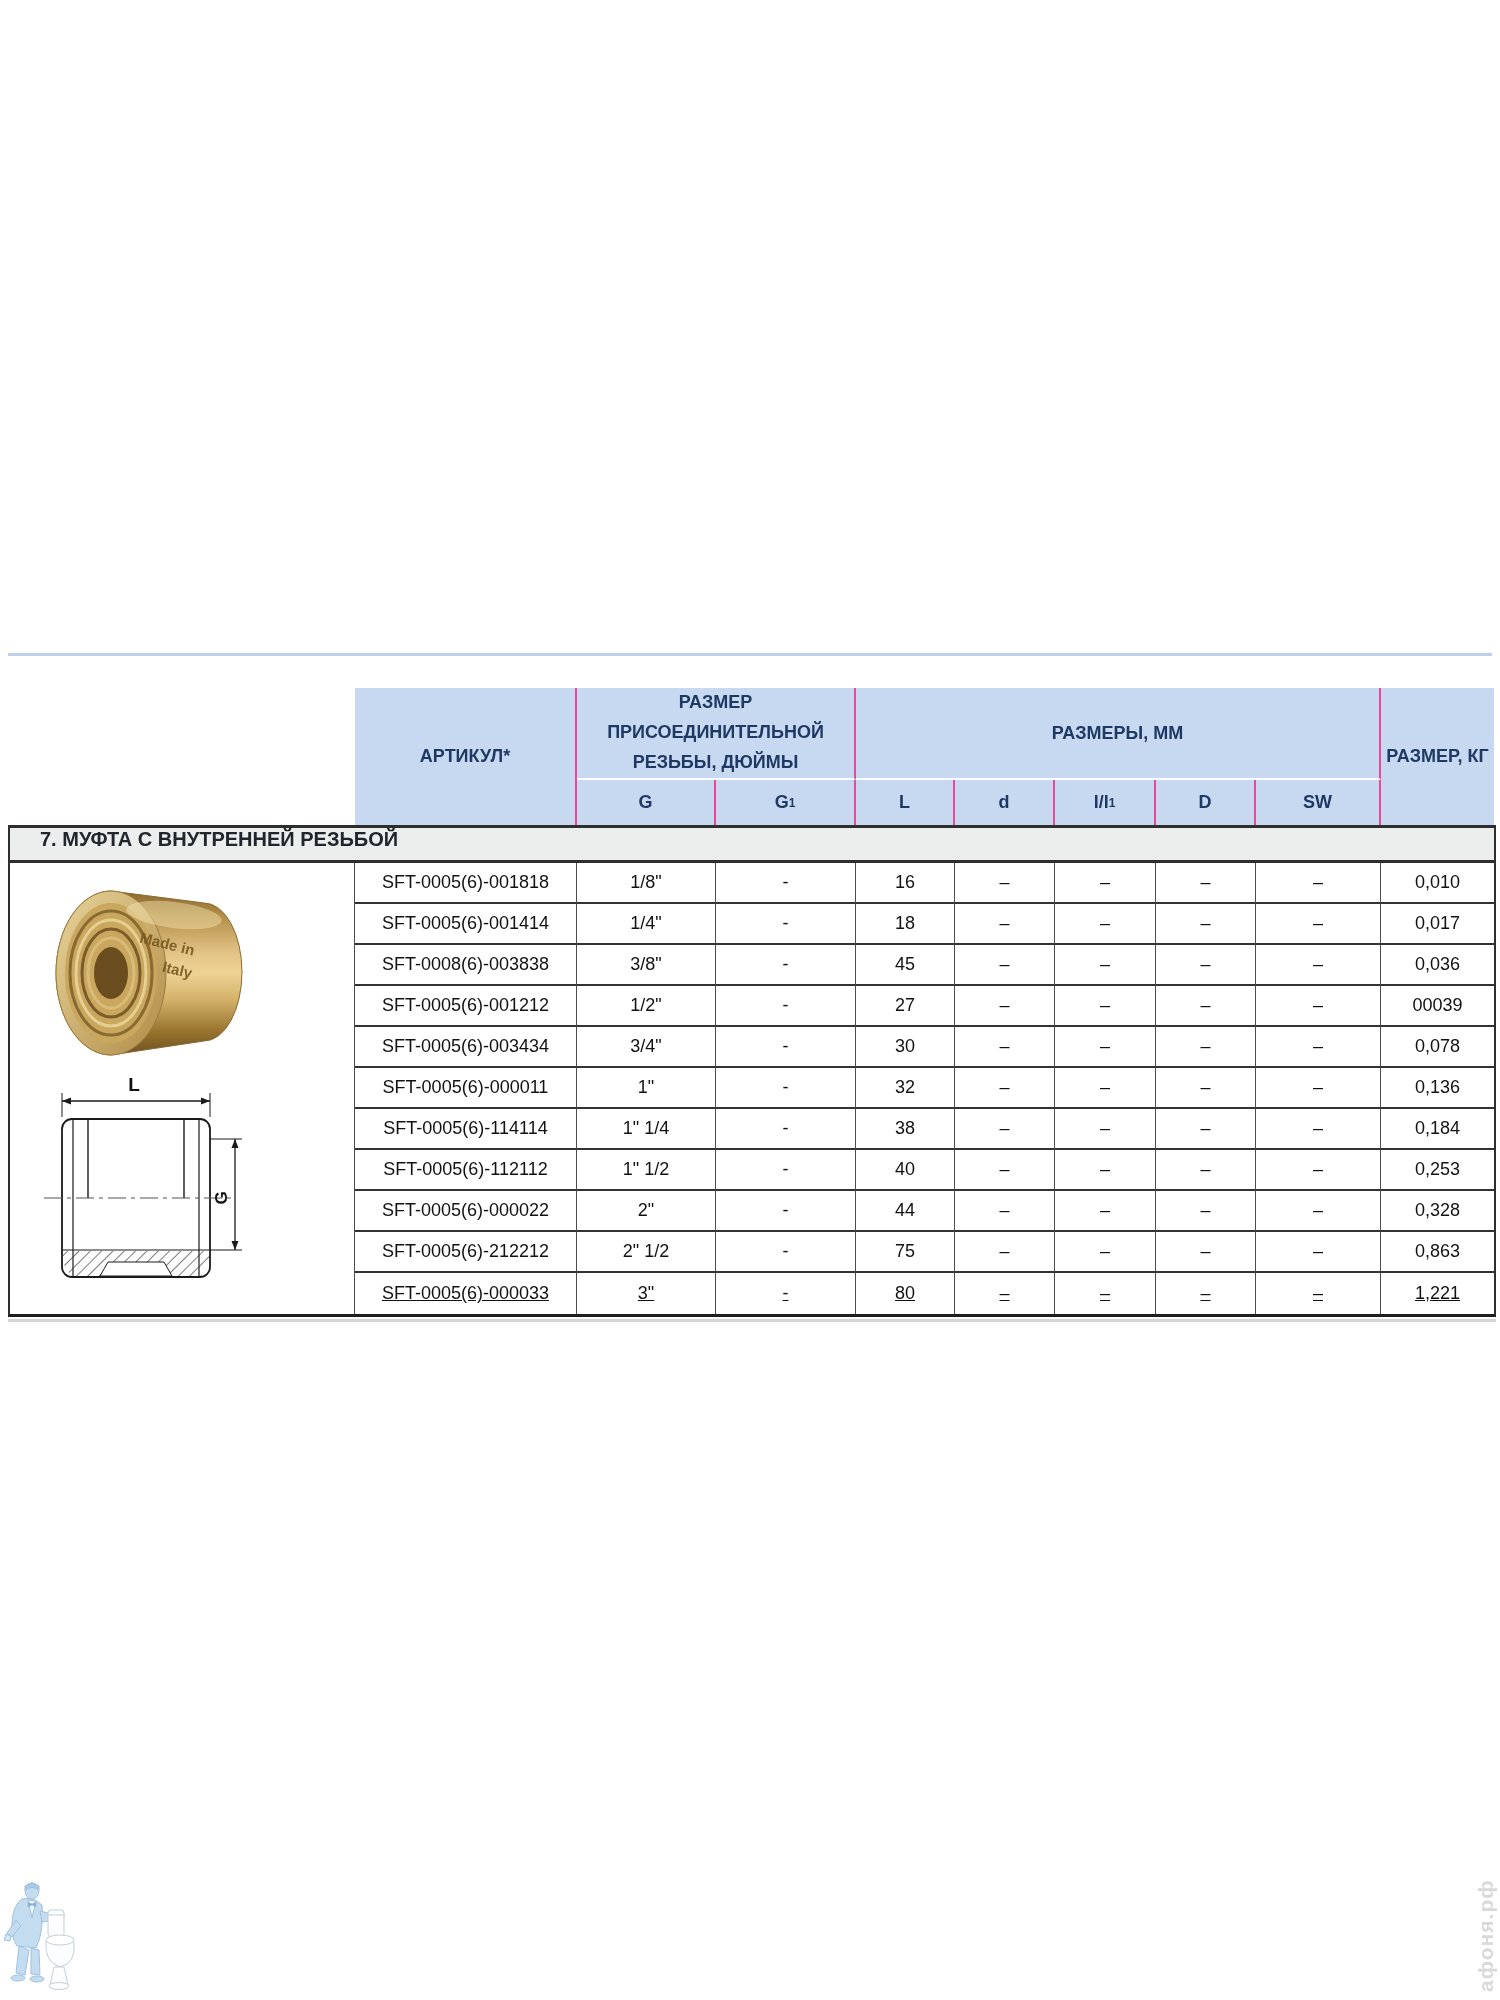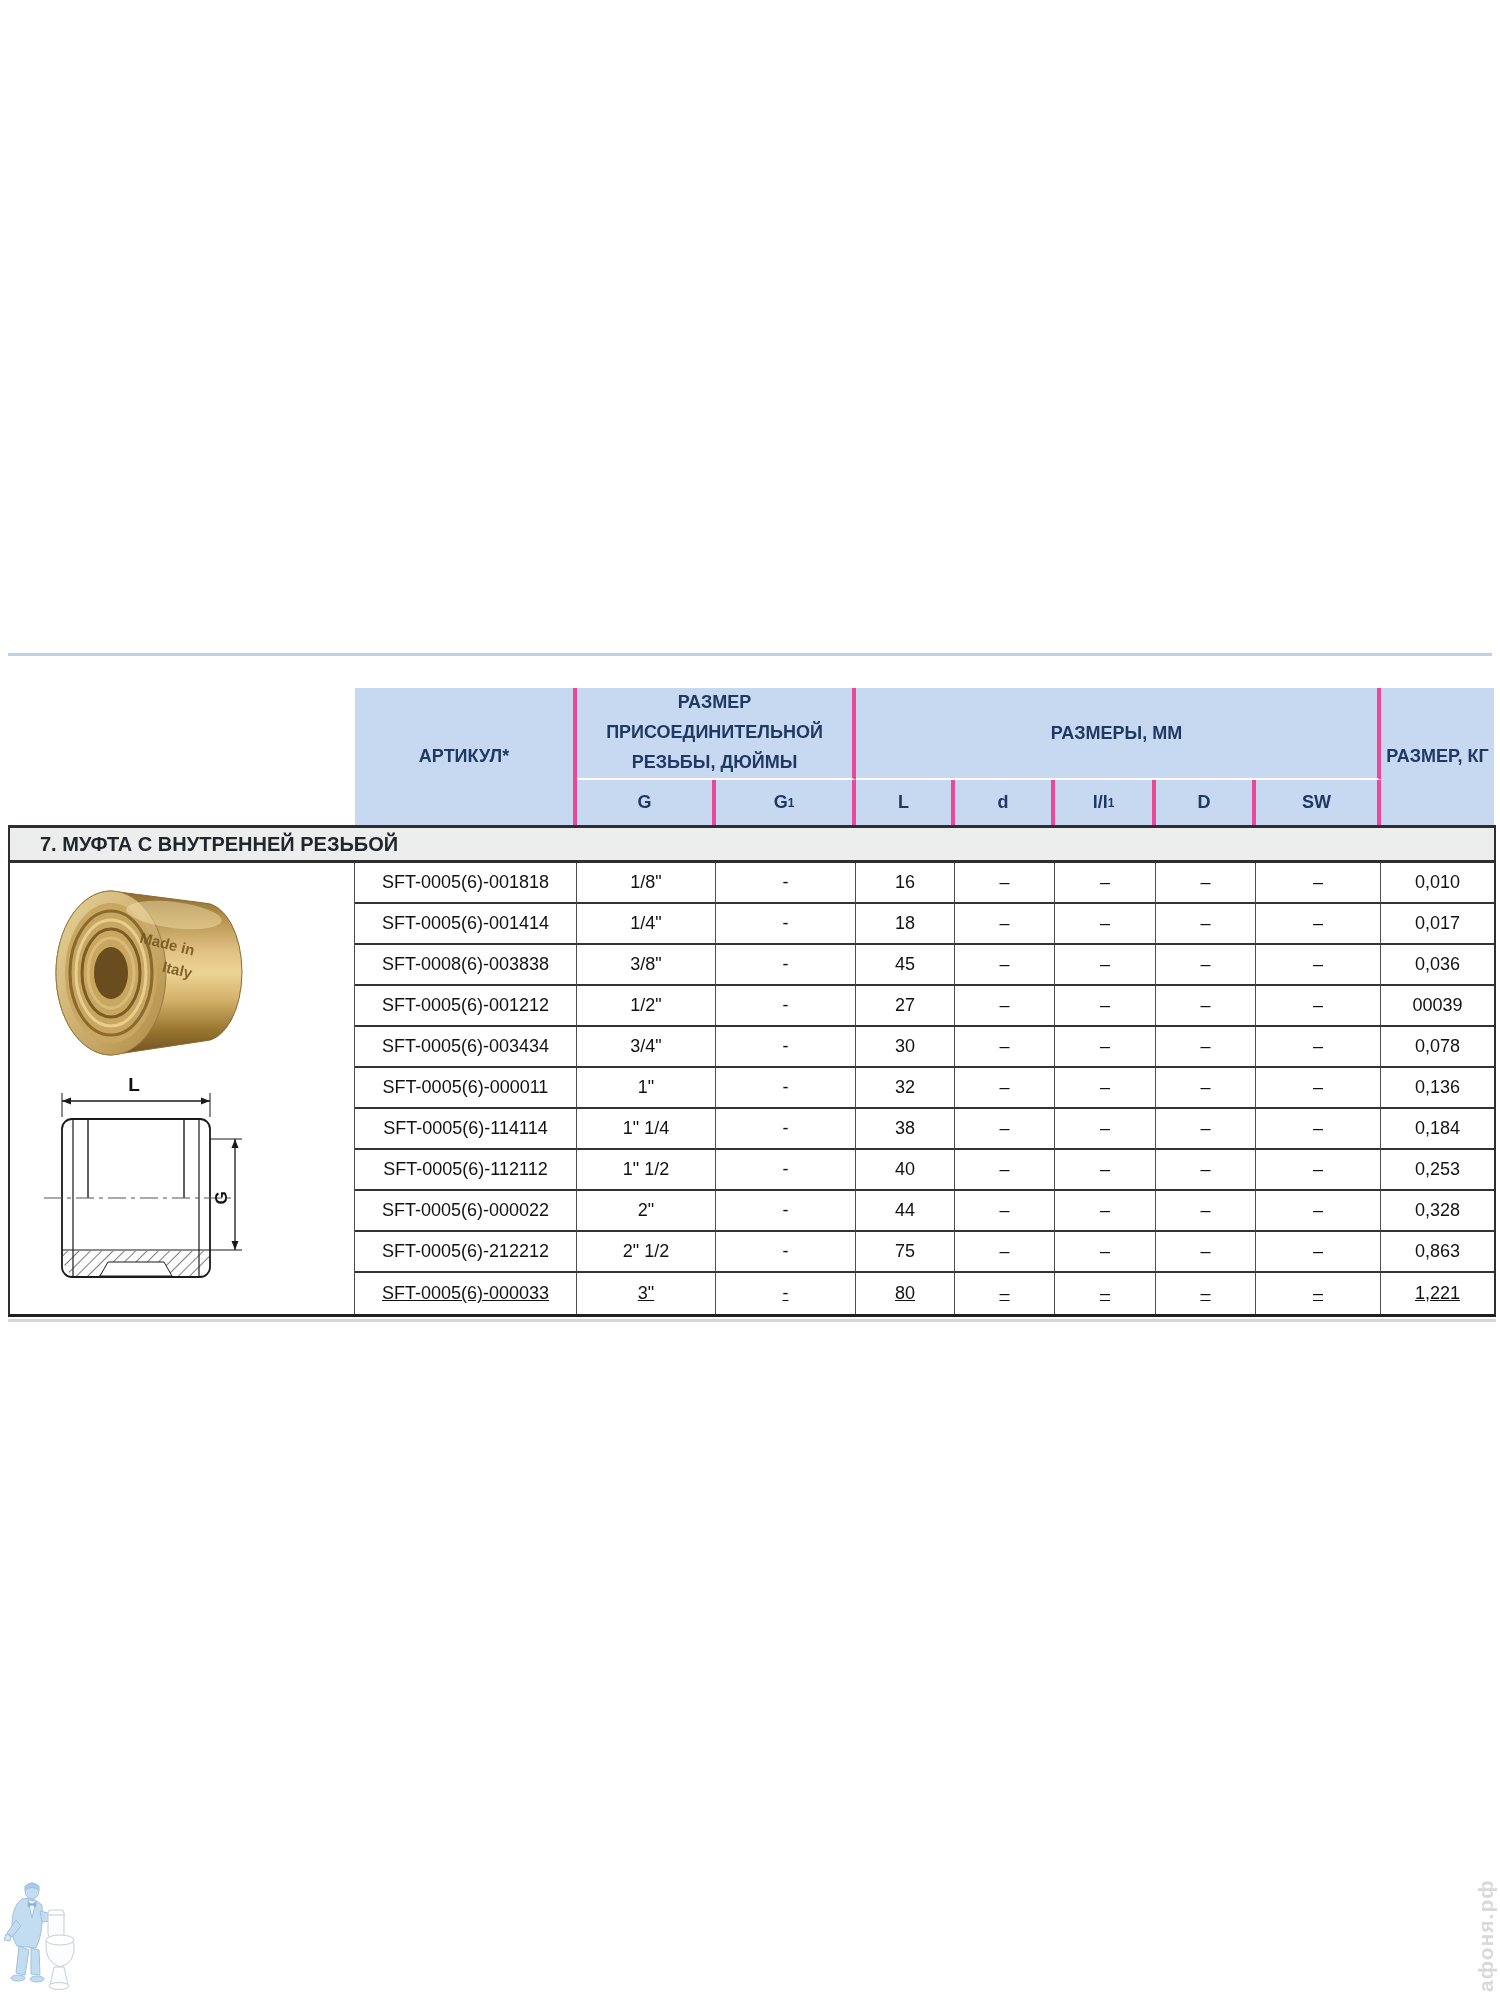--- a/index.html
+++ b/index.html
@@ -17,7 +17,7 @@
   .hc{background:#c6d9f0;color:#1f3864;font-weight:bold;font-size:18px;
       display:flex;align-items:center;justify-content:center;text-align:center;
       box-sizing:border-box;}
-  .gapR{border-right:4px solid #ec4899;}
+  .gapR{border-right:2px solid #ec4899;}
   .gapB{border-bottom:2px solid #ffffff;}
   .h-sketch{grid-column:1;grid-row:1/3;}
   .h-article{grid-column:2;grid-row:1/3;}

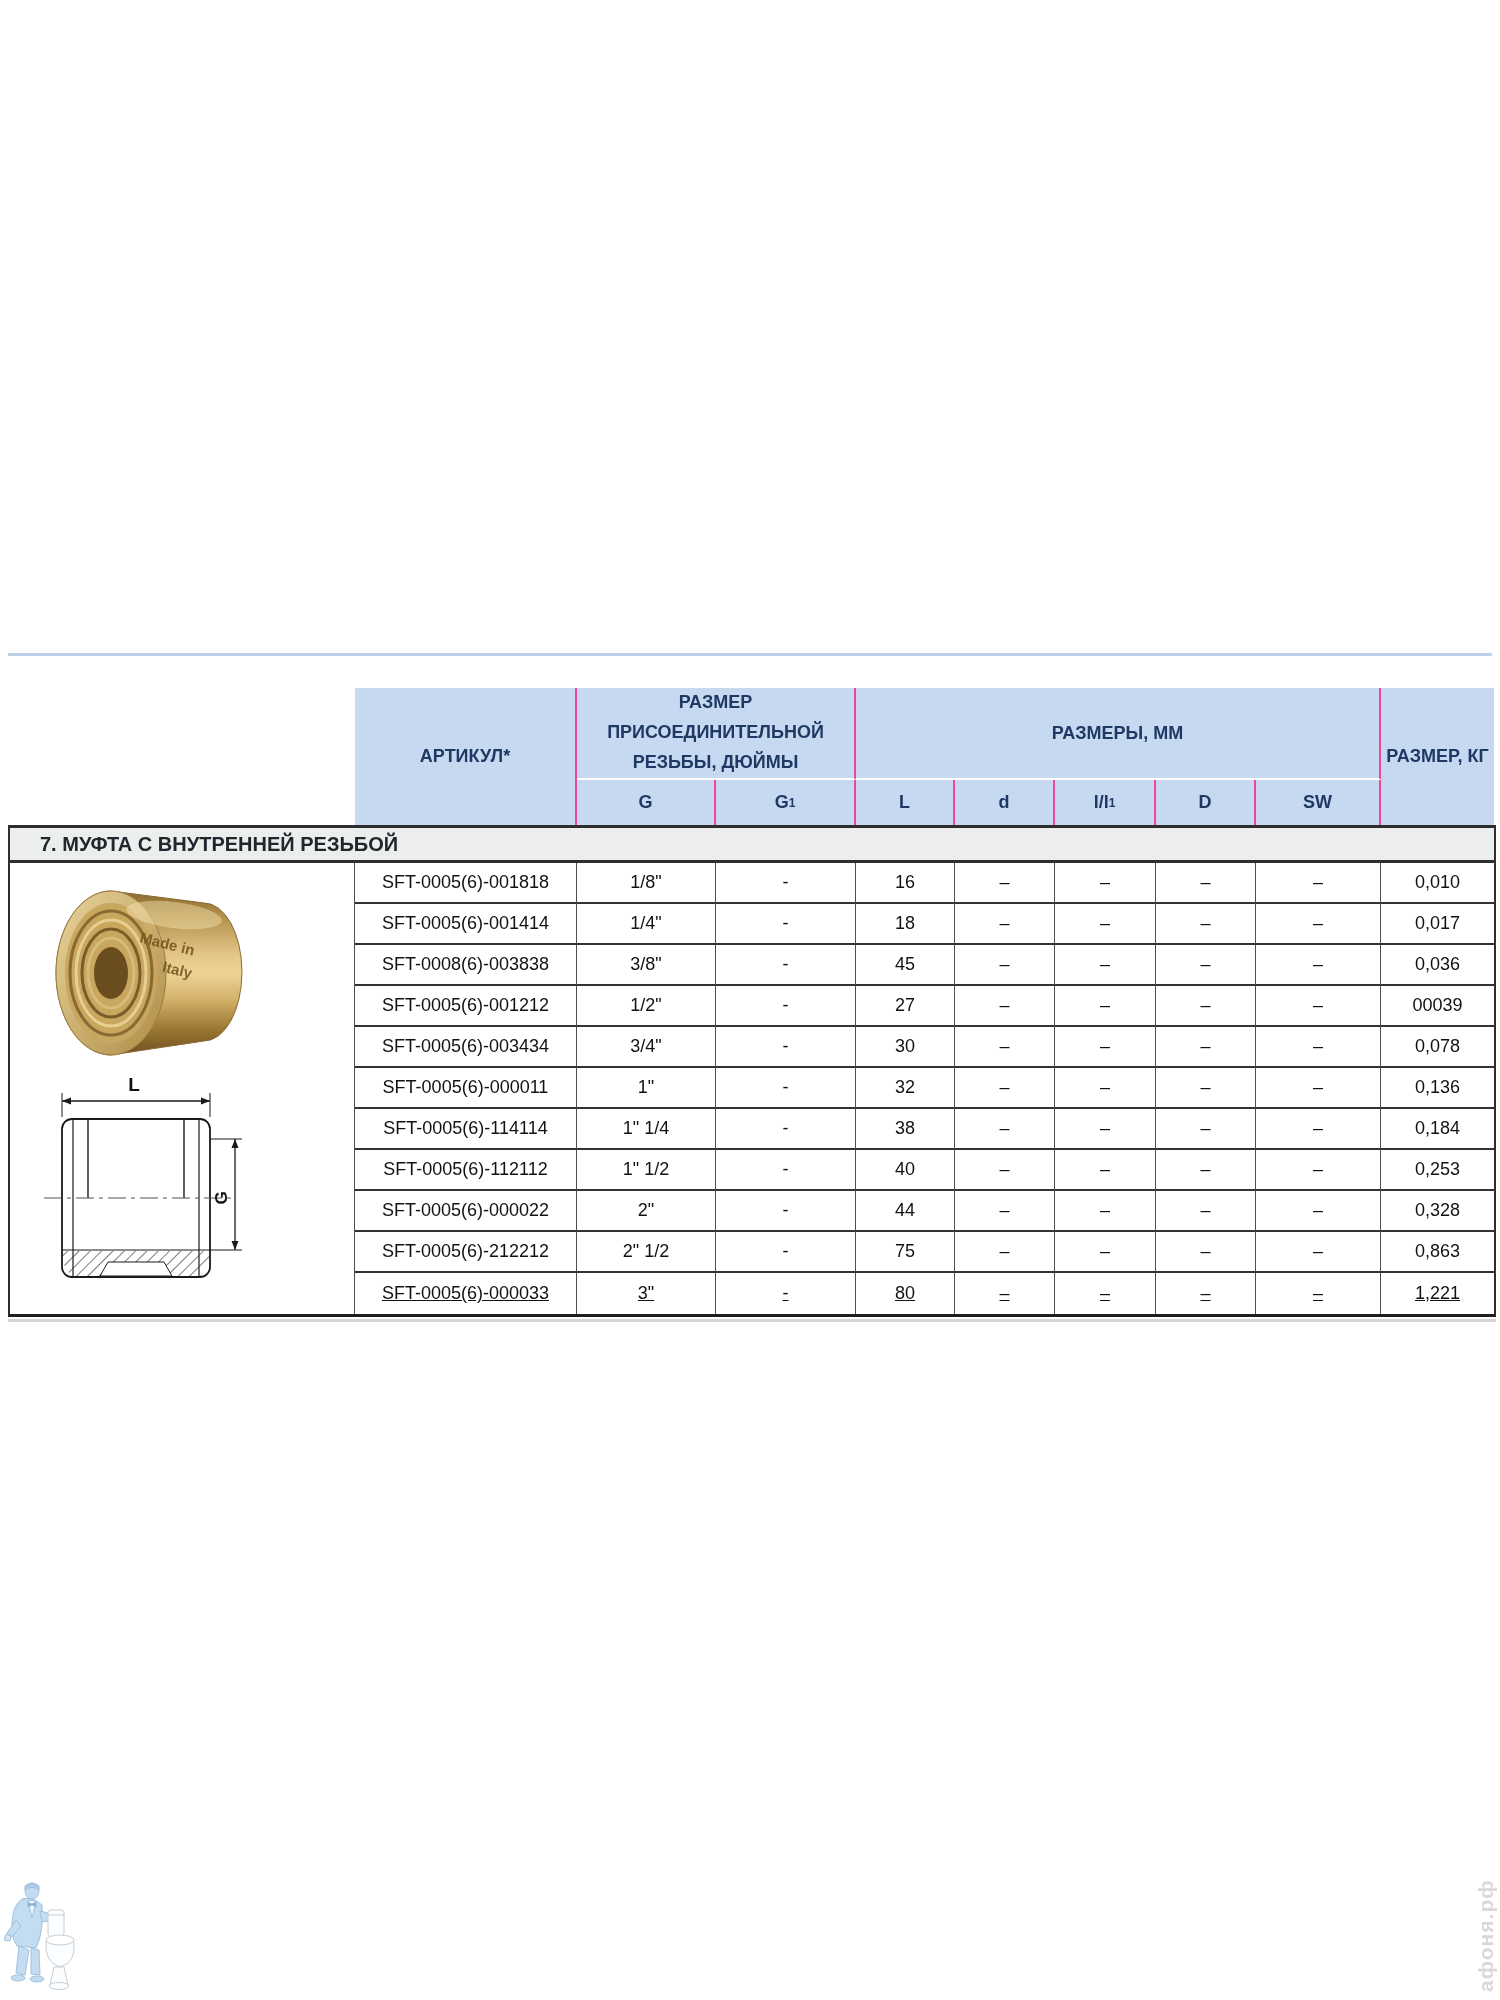--- a/index.html
+++ b/index.html
@@ -30,7 +30,7 @@
   
   .section-row{box-sizing:border-box;width:1488px;height:38px;background:#eceded;
      border:2px solid #2e2e2e;border-top-width:3px;border-bottom-width:3px;
-     display:flex;align-items:center;padding-left:30px;
+     display:flex;padding-left:30px;
      color:#20262c;font-weight:bold;font-size:20px;}
 
   

